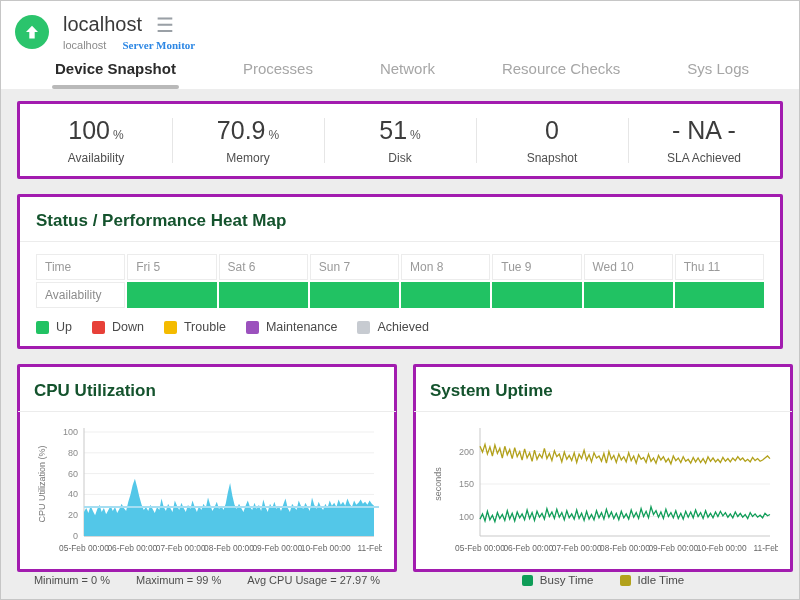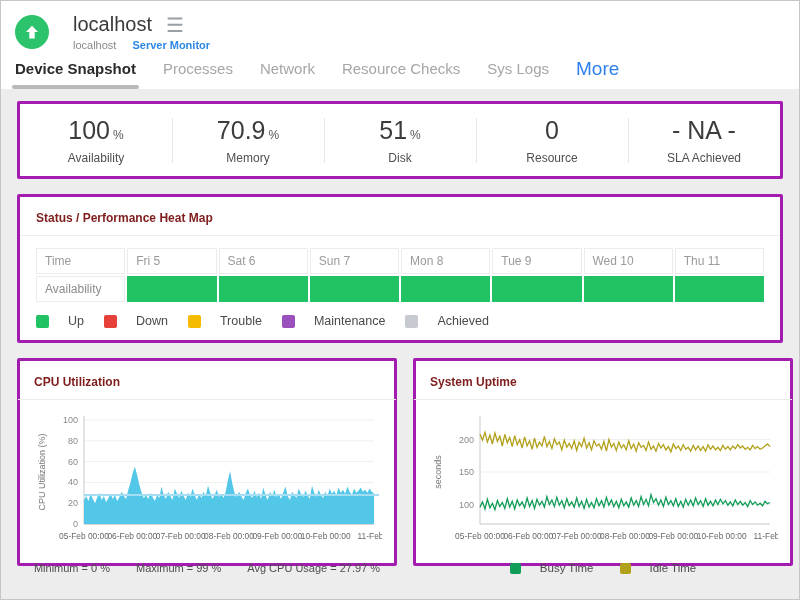--- a/index.html
+++ b/index.html
@@ -12,7 +12,7 @@
     color:#333;
   }
   
-  .app-header { background:#fff; padding:12px 0 0 24px; position:relative; height:56px; }
+  .app-header { background:#fff; padding:12px 0 0 14px; position:relative; height:56px; }
   .avatar {
     position:absolute; left:14px; top:14px;
     width:34px; height:34px; border-radius:50%;

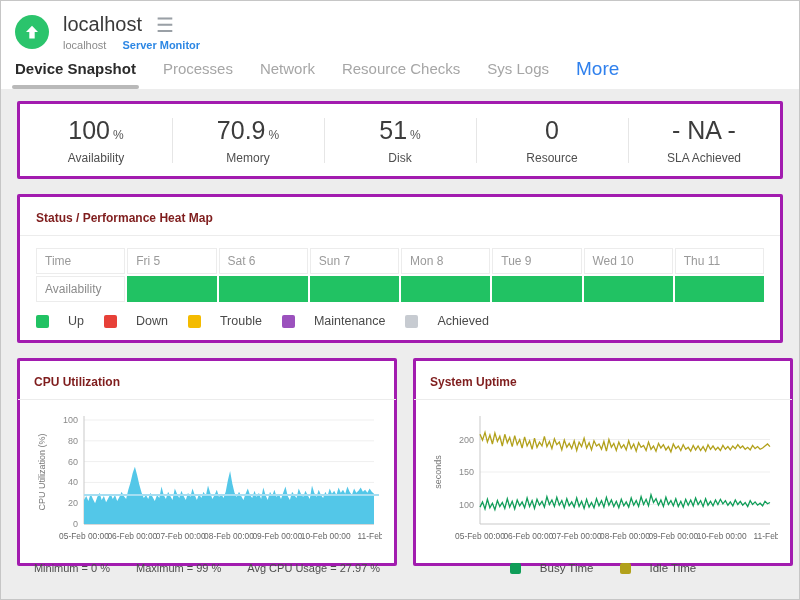--- a/index.html
+++ b/index.html
@@ -90,7 +90,7 @@
   </div>
   <div class="crumb-row">
     <span class="crumb-plain">localhost</span>
-    <span class="crumb-link" style="color: rgb(45, 135, 228);">Server Monitor</span>
+    <span class="crumb-link" style="color: rgb(45, 135, 228); font-family: Liberation Serif, serif;">Server Monitor</span>
   </div>
 </header>
 

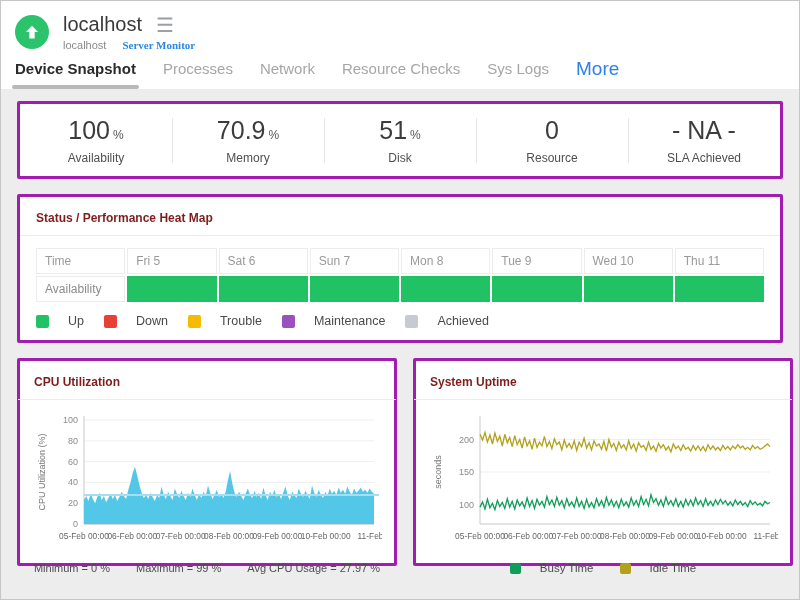--- a/index.html
+++ b/index.html
@@ -28,7 +28,7 @@
   .tab-bar { display:flex; align-items:flex-end; padding:0 0 0 14px; height:32px; background:#fff; }
   .tab {
     position:relative; font-size:15px; color:#a6a6a6;
-    margin-right:27px; padding:4px 0 12px; cursor:pointer; white-space:nowrap;
+    margin-right:27px; padding:4px 0 12px; cursor:pointer; white-space:nowrap;margin-left:40px;
   }
   .tab.active { color:#2b2b2b; font-weight:700; }
   .tab.active::after {

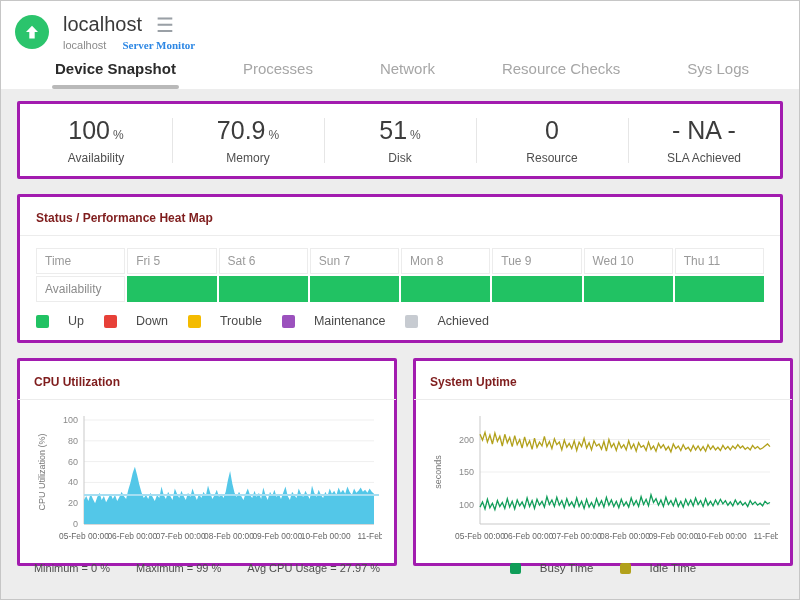--- a/index.html
+++ b/index.html
@@ -120,7 +120,7 @@
       </div>
       <div class="stat">
         <div class="stat-value">0</div>
-        <div class="stat-label">Resource</div>
+        <div class="stat-label">Snapshot</div>
       </div>
       <div class="stat">
         <div class="stat-value">- NA -</div>

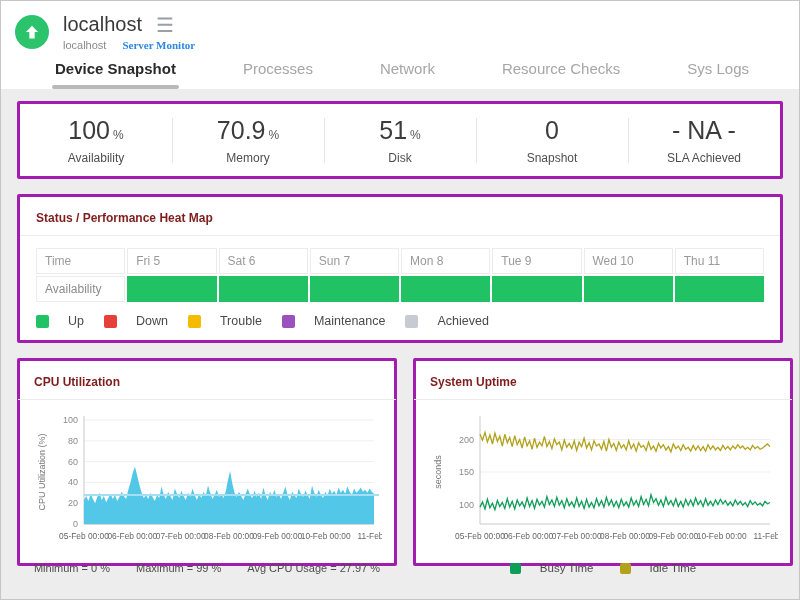--- a/index.html
+++ b/index.html
@@ -51,7 +51,7 @@
   .stat-label { font-size:12px; color:#4f4f4f; margin-top:6px; }
   
   .heatmap-card { margin-top:15px; padding:12px 14px 10px; }
-  .card-title { font-size:12px; font-weight:700; color:#7f1d1d; padding:2px 2px 10px; }
+  .card-title { font-size:17px; font-weight:700; color:#14532d; padding:2px 2px 10px; }
   .rule { height:1px; background:#ececec; margin:0 -14px 10px; }
   table.heatmap { width:100%; border-collapse:separate; border-spacing:2px; table-layout:fixed; }
   table.heatmap th {

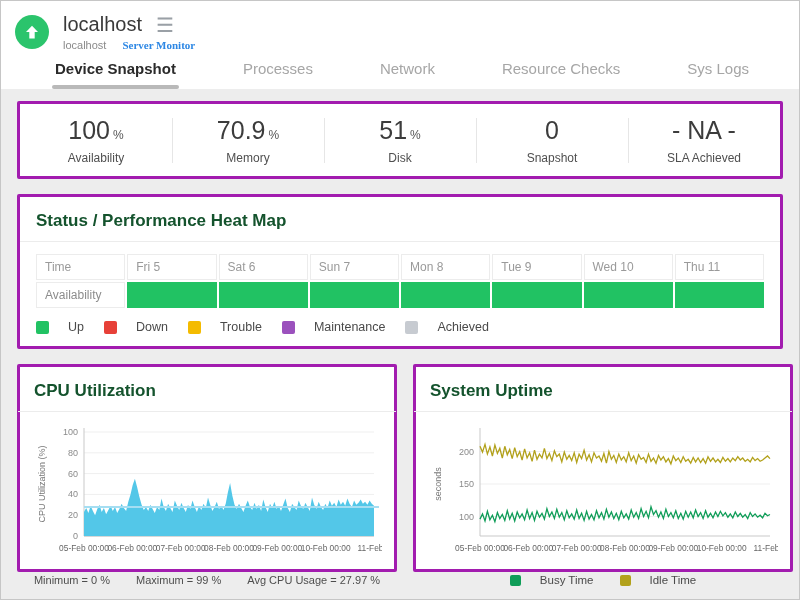--- a/index.html
+++ b/index.html
@@ -65,7 +65,7 @@
   table.heatmap td.cell { height:26px; }
   table.heatmap col.first { width:12.5%; }
   .status-legend { display:flex; gap:20px; margin:10px 2px 2px; align-items:center; }
-  .legend-item { display:flex; align-items:center; gap:19px; font-size:12.5px; color:#4a4a4a; }
+  .legend-item { display:flex; align-items:center; gap:7px; font-size:12.5px; color:#4a4a4a; }
   .swatch { width:13px; height:13px; border-radius:2px; display:inline-block; }
   
   .cards-row { display:flex; gap:16px; margin-top:15px; }

